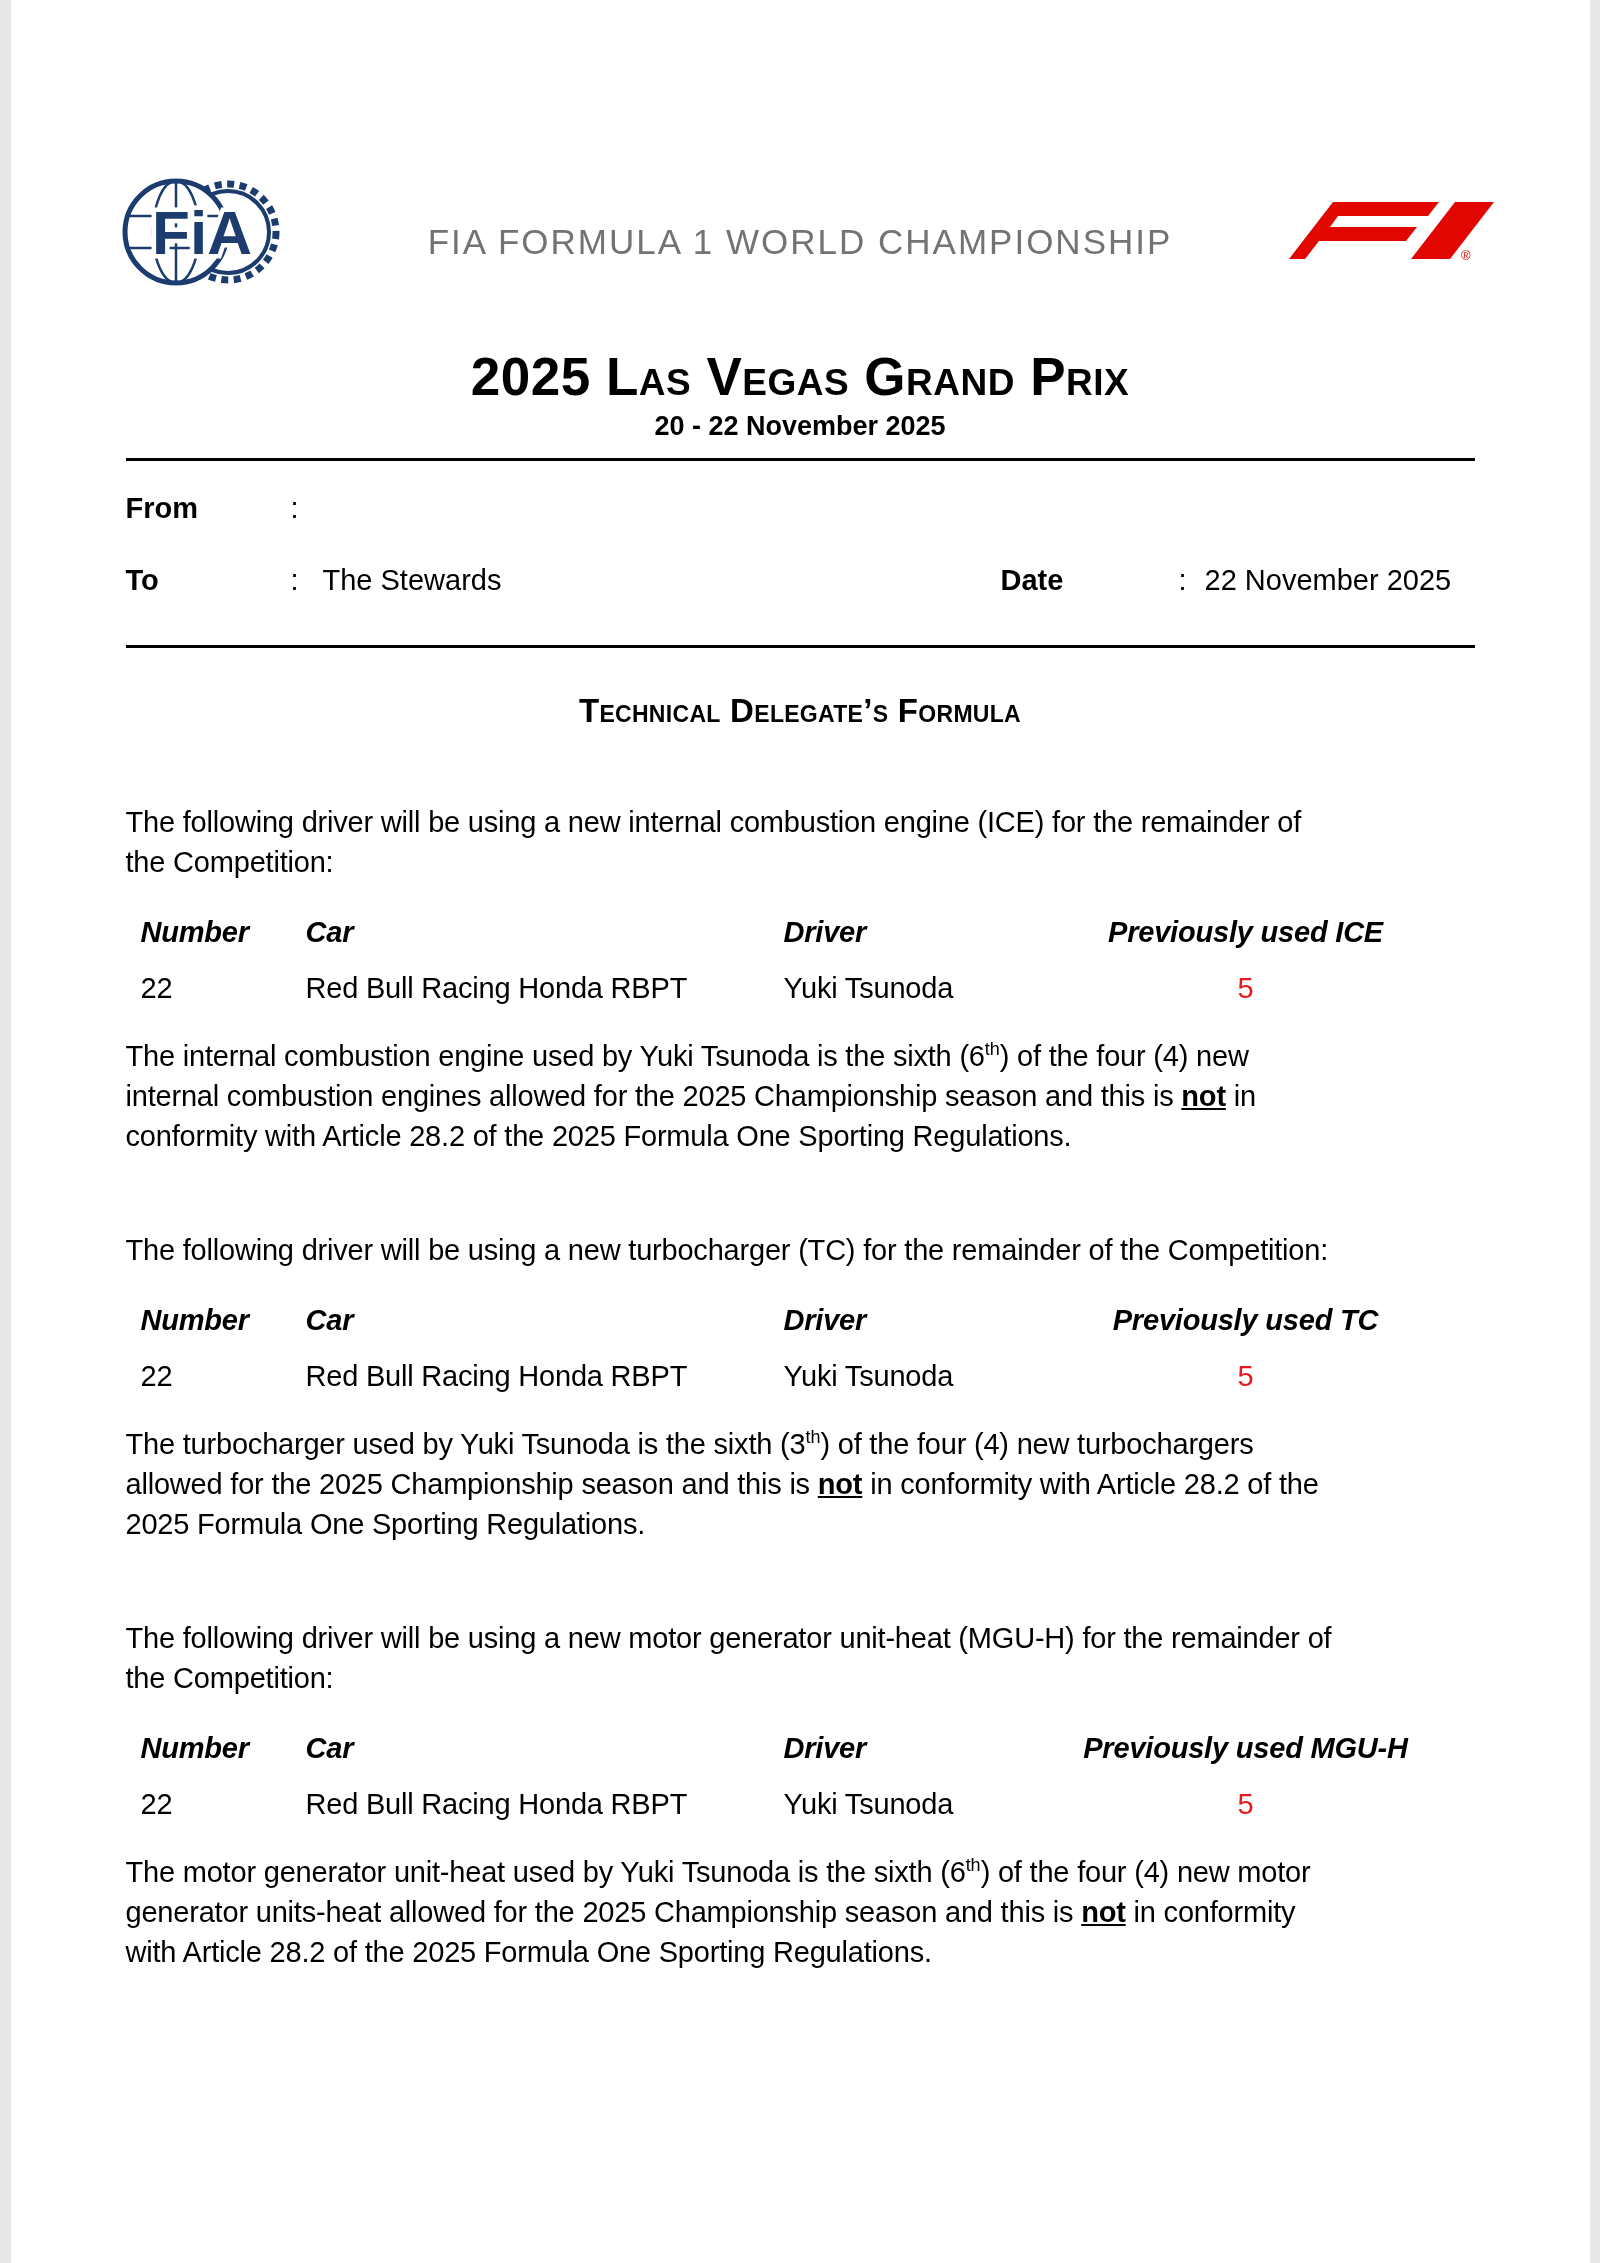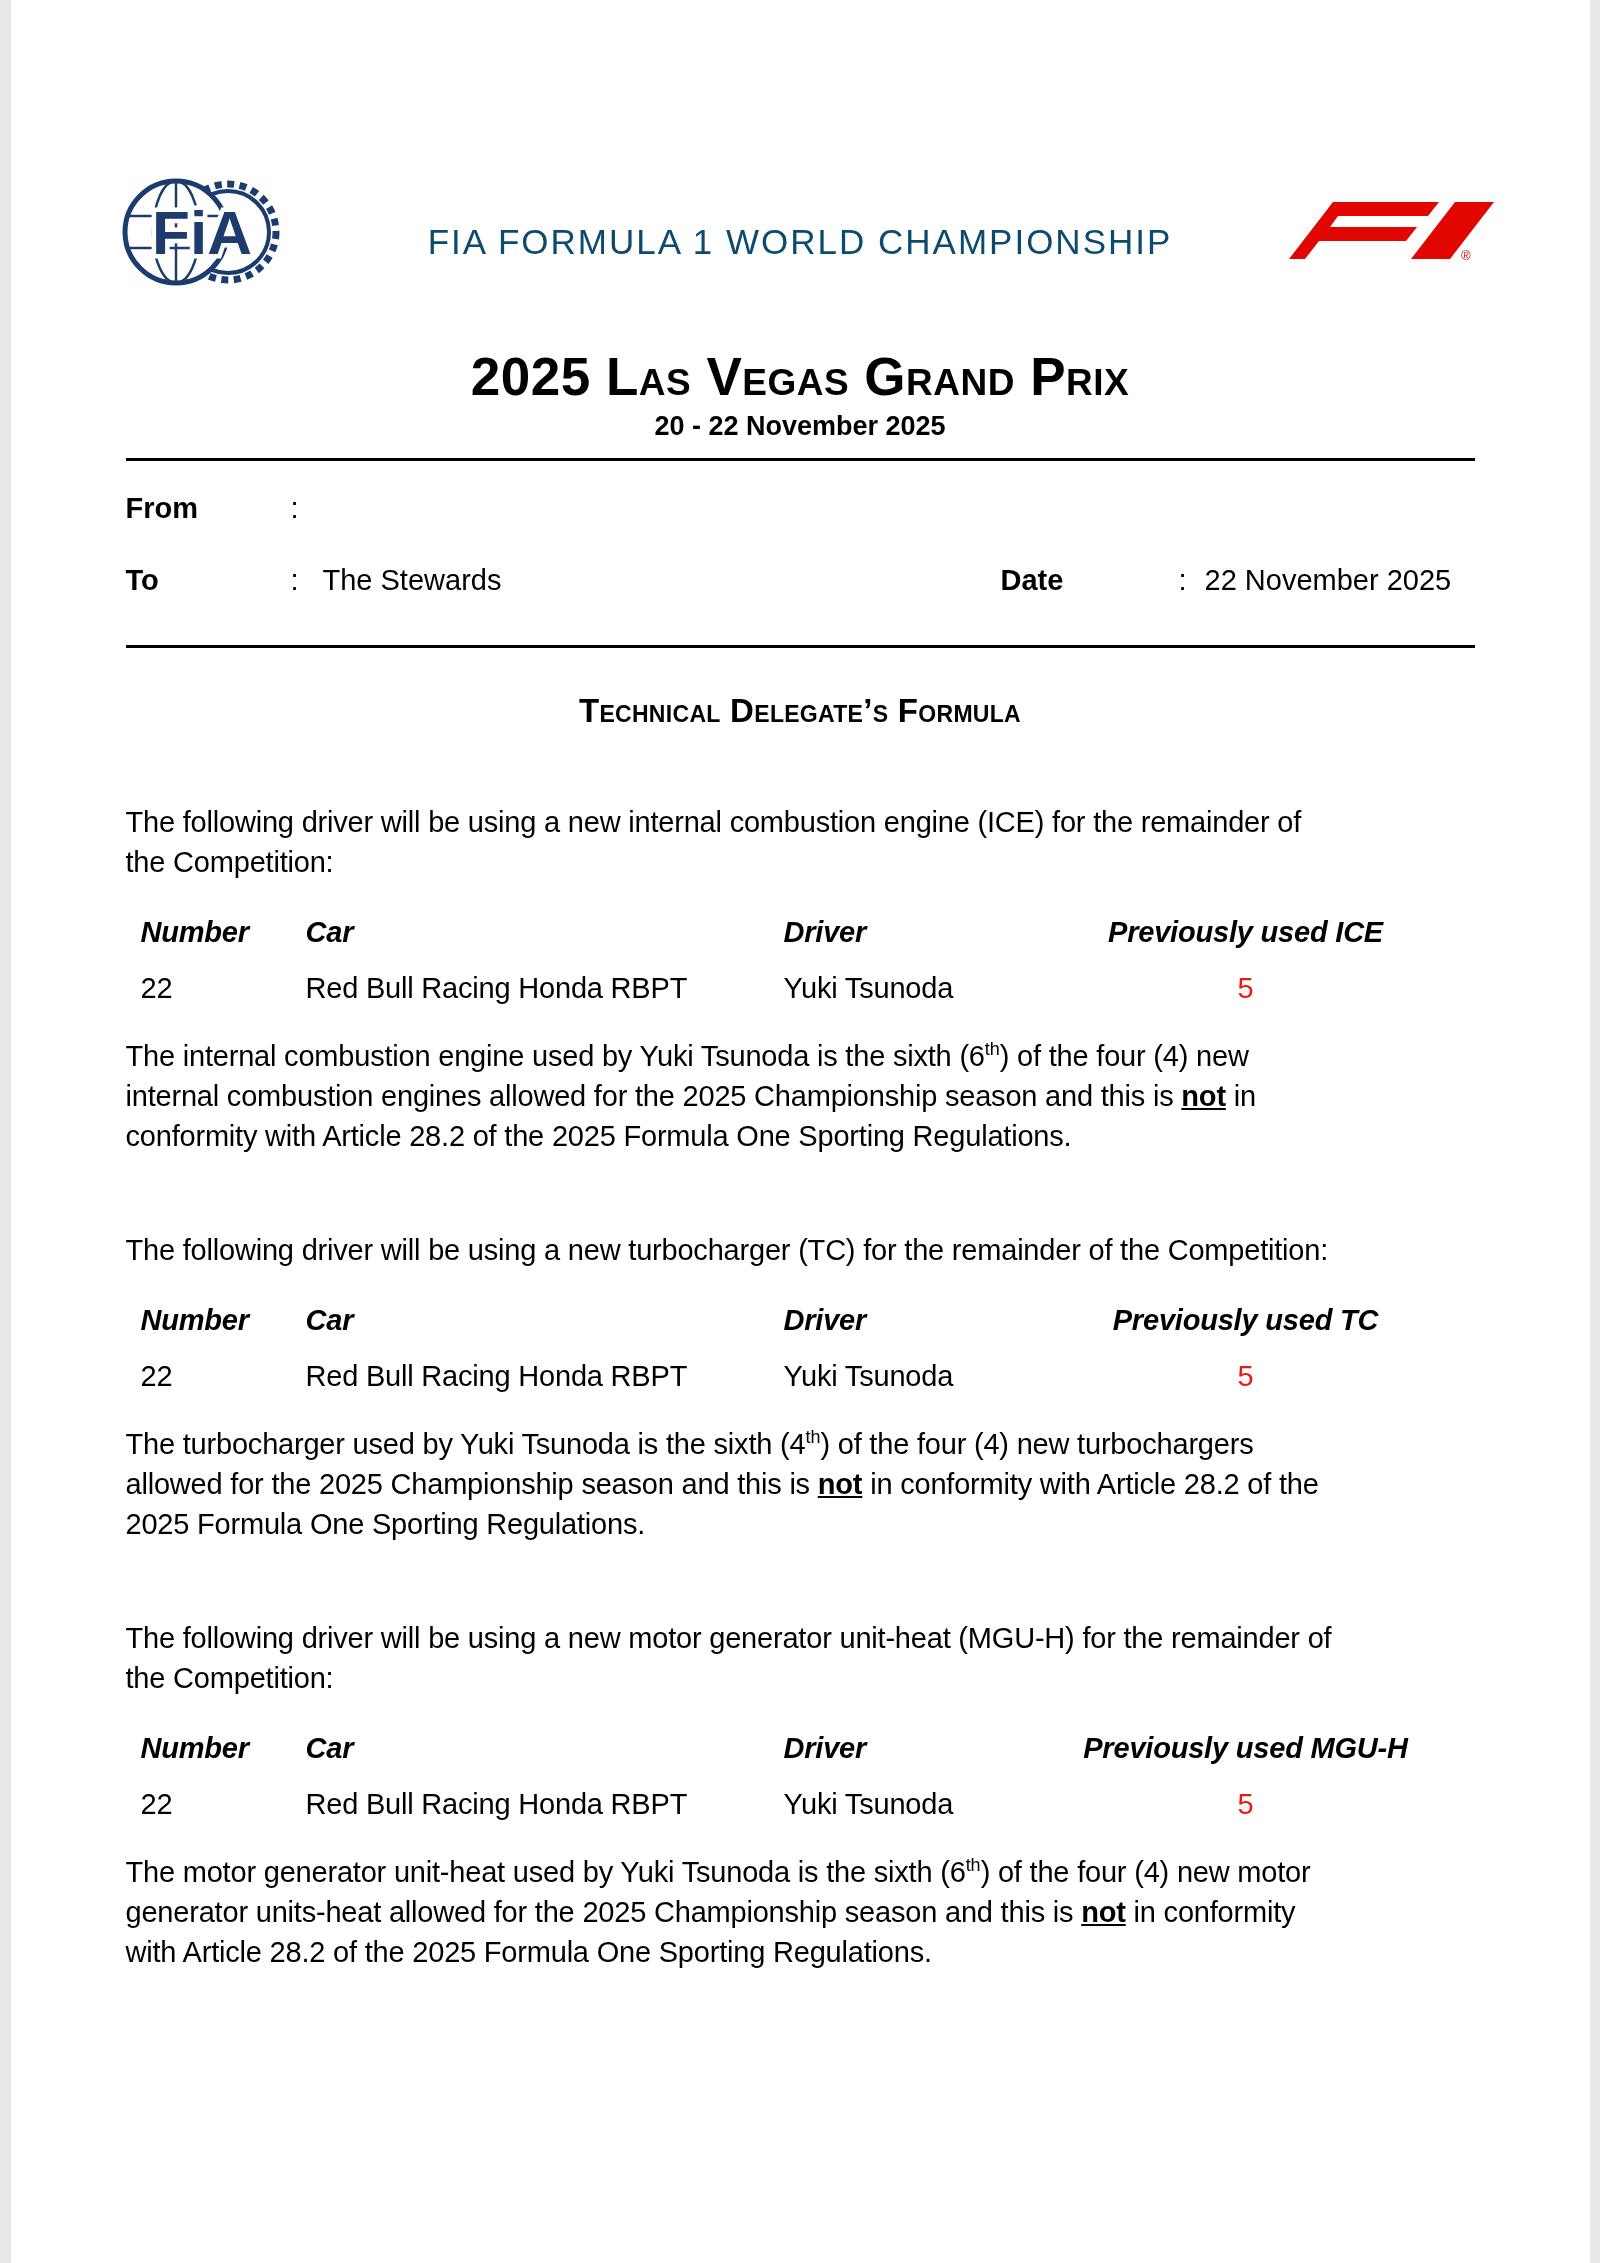--- a/index.html
+++ b/index.html
@@ -16,7 +16,7 @@
   .fia-logo { position:absolute; left:110px; top:176px; width:162px; height:112px; }
   .banner {
     position:absolute; left:50%; top:222px; transform:translateX(-50%);
-    font-size:35px; font-weight:400; letter-spacing:2px; color:#0c4a6e;
+    font-size:35px; font-weight:400; letter-spacing:2px; color:#737373;
     white-space:nowrap;
   }
   .f1-logo { position:absolute; left:1278px; top:202px; width:206px; height:60px; }

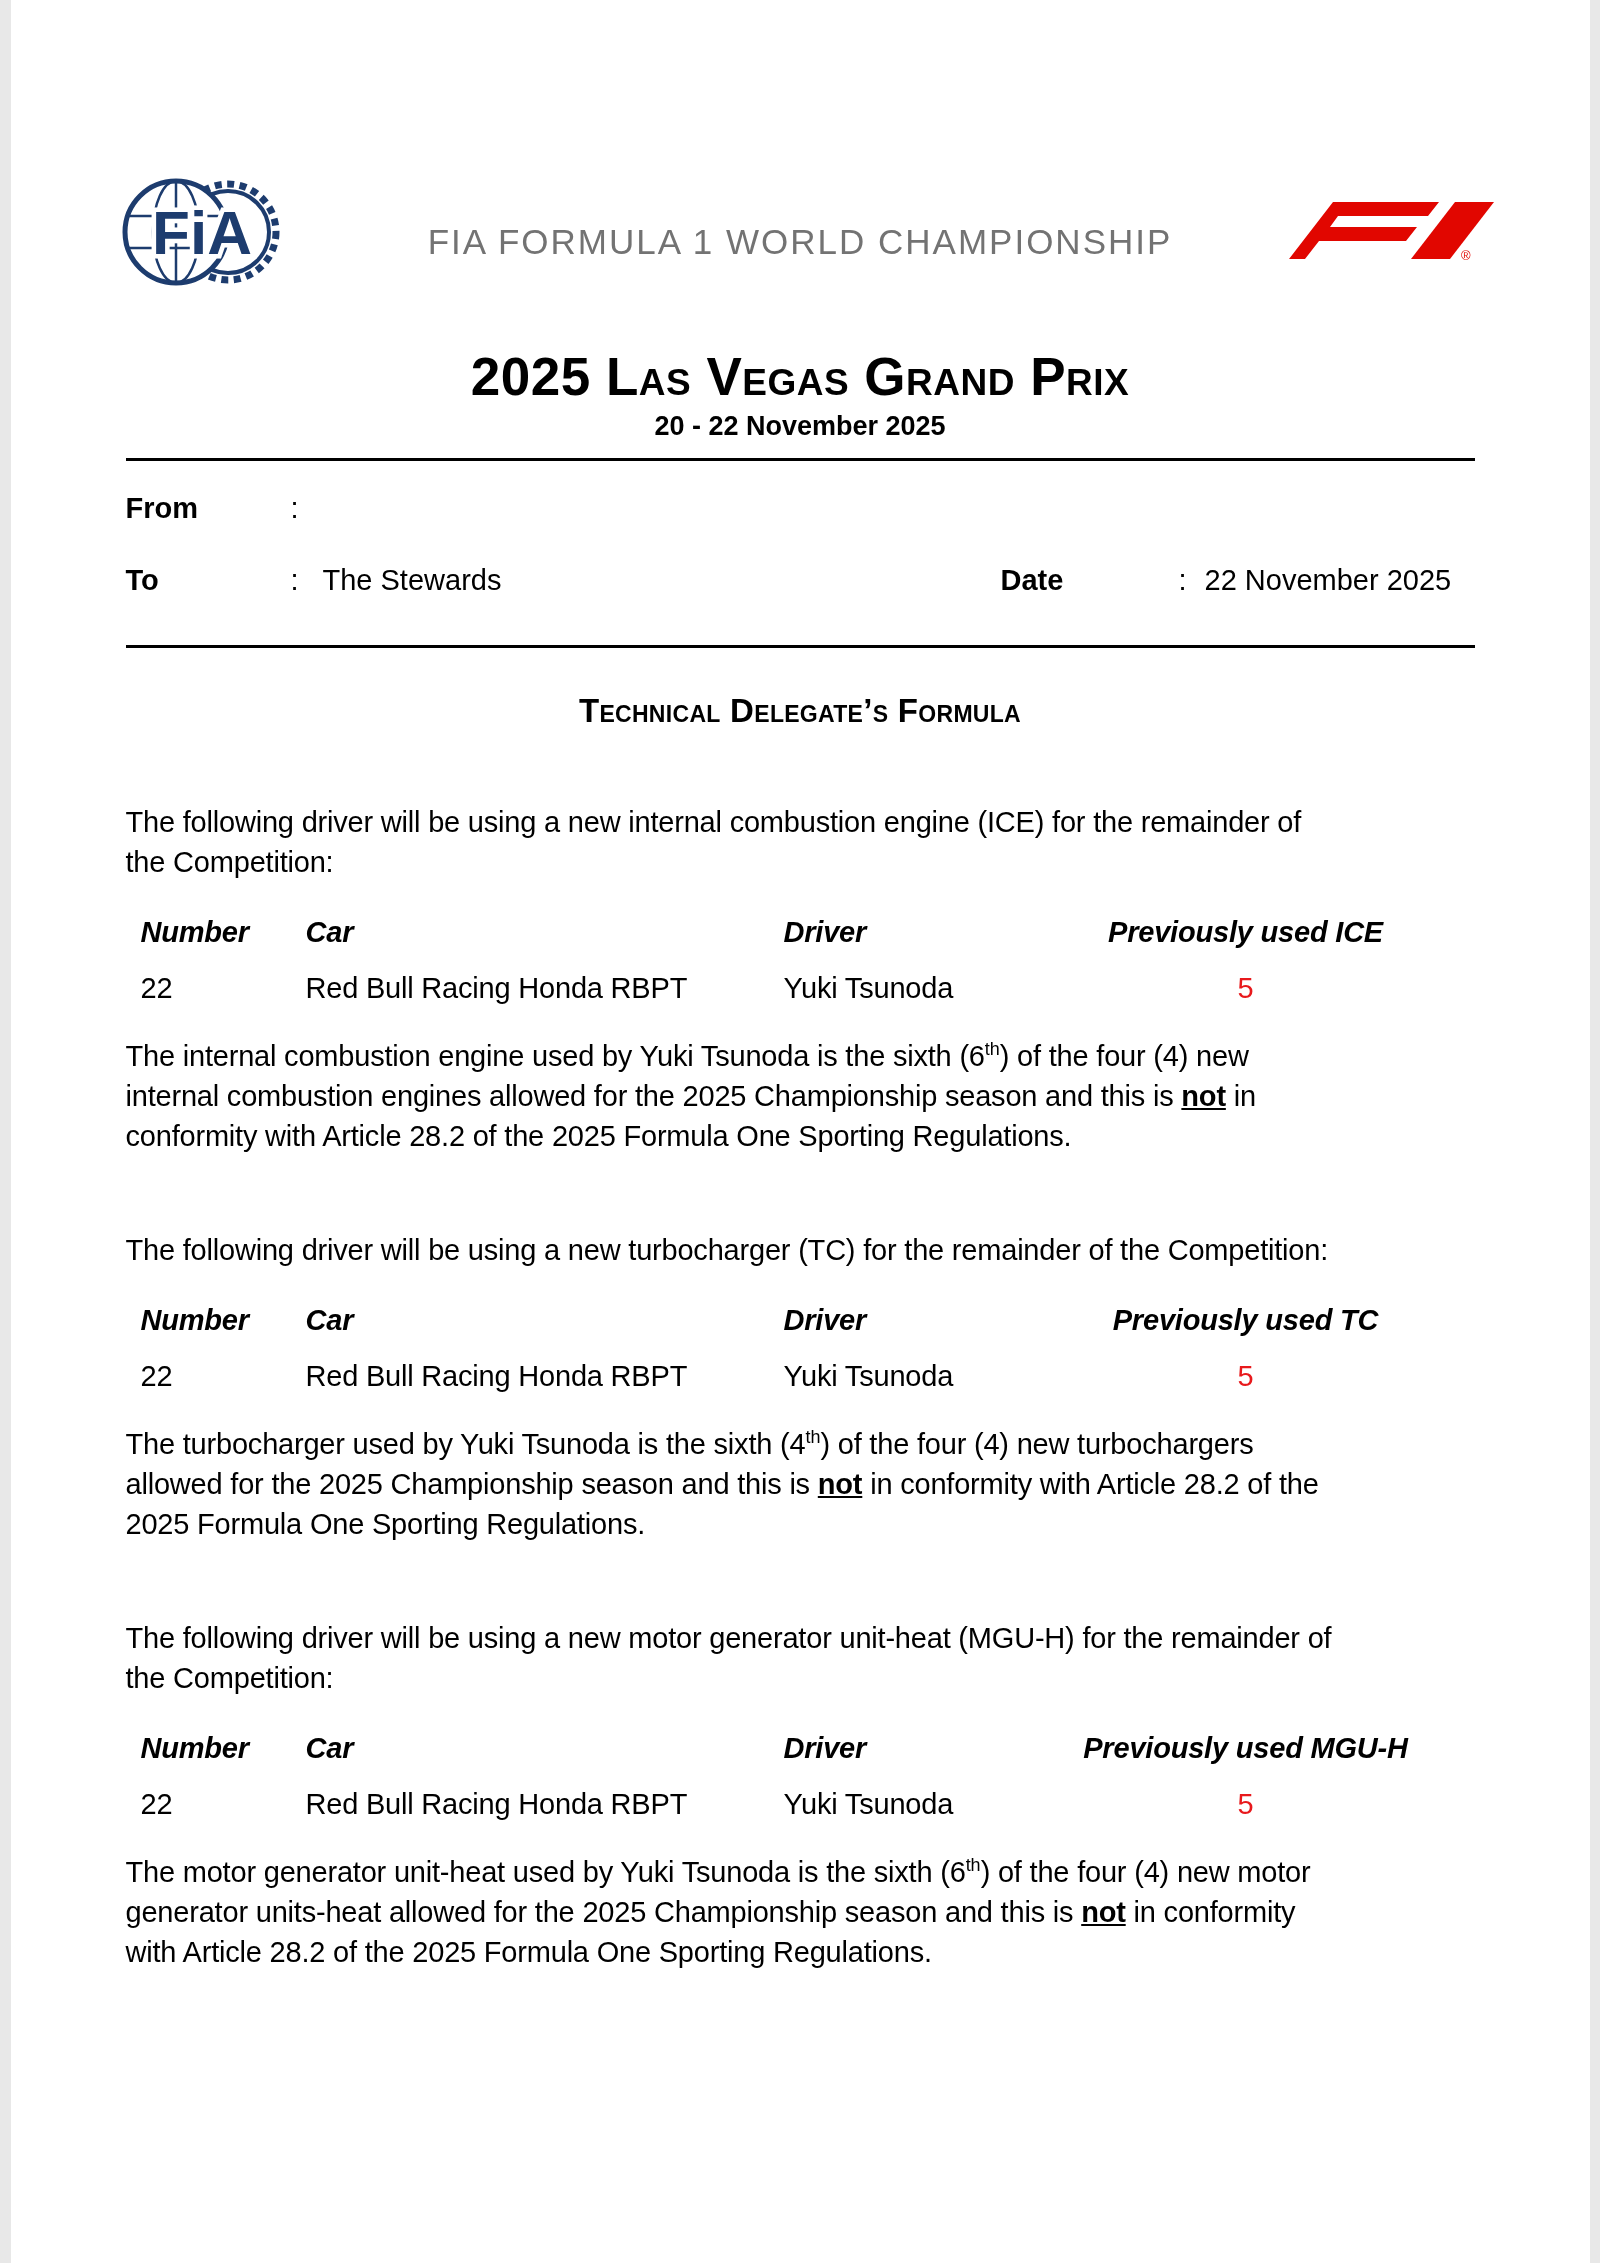--- a/index.html
+++ b/index.html
@@ -150,7 +150,7 @@
             <span class="c4 red-val">5</span>
         </div>
       </div>
-      <p class="conformity"><span>The turbocharger used by Yuki Tsunoda is the sixth (4</span><sup>th</sup><span>) of the four (4) new turbochargers
+      <p class="conformity"><span>The turbocharger used by Yuki Tsunoda is the sixth (3</span><sup>th</sup><span>) of the four (4) new turbochargers
 allowed for the 2025 Championship season and this is </span><span class="emph">not</span><span> in conformity with Article 28.2 of the
 2025 Formula One Sporting Regulations.</span></p>
     </div>

